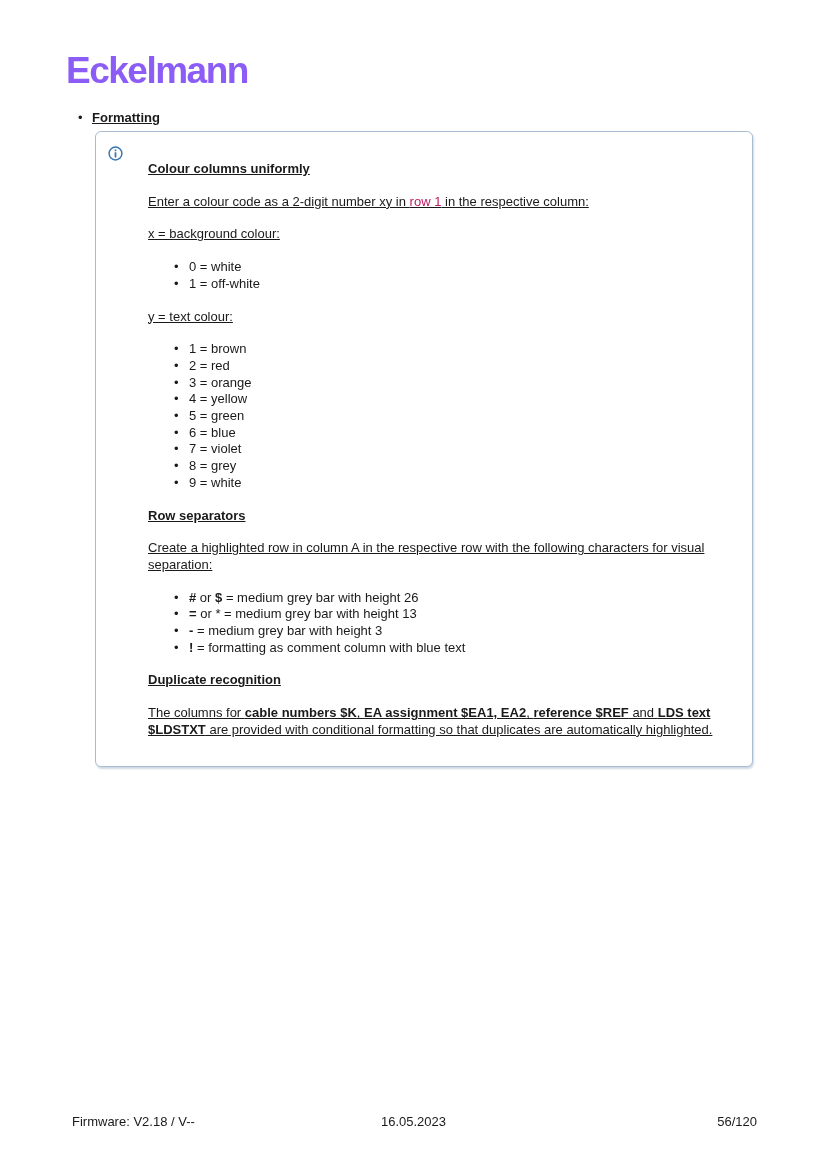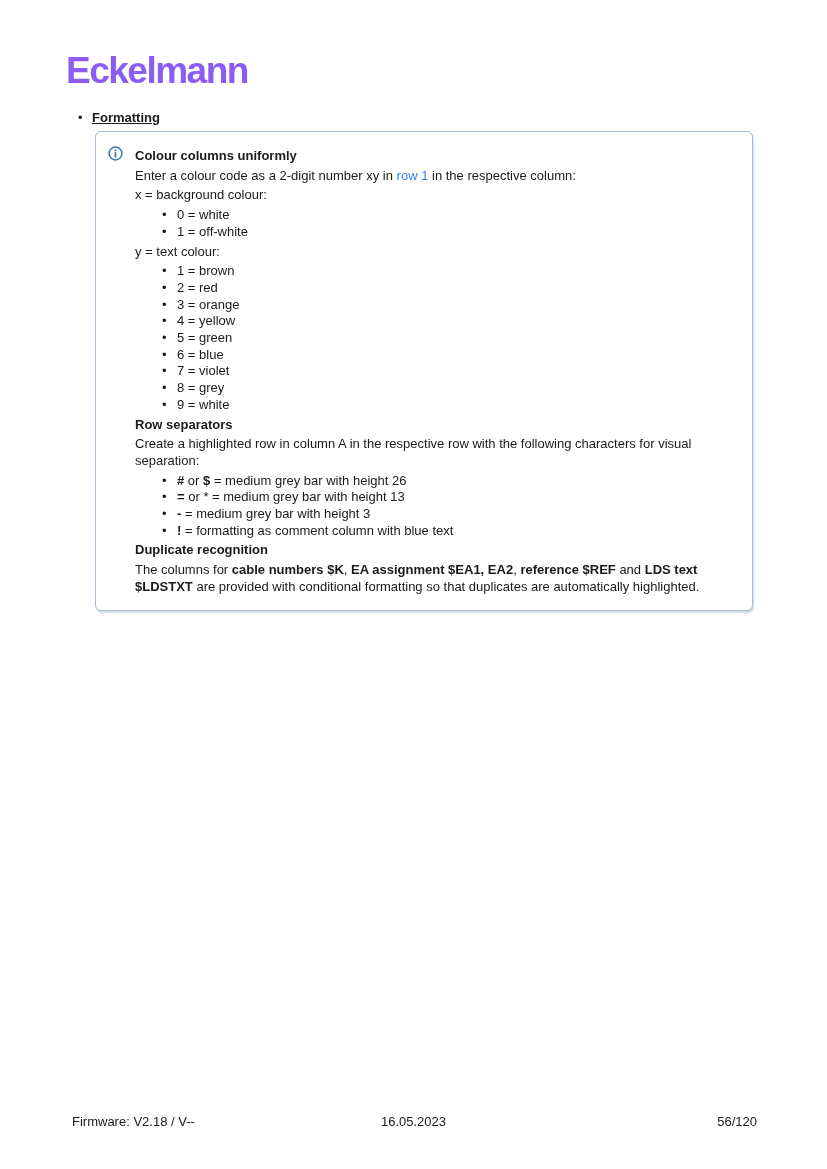--- a/index.html
+++ b/index.html
@@ -53,7 +53,7 @@
     line-height: 16.7px;
   }
   .content .b, .hdg { font-weight: bold; }
-  .content p { margin: 3px; }
+  .content p { margin: 16px; text-decoration: underline; }
   .content ul {
     margin: 0;
     padding: 0 0 0 30px;

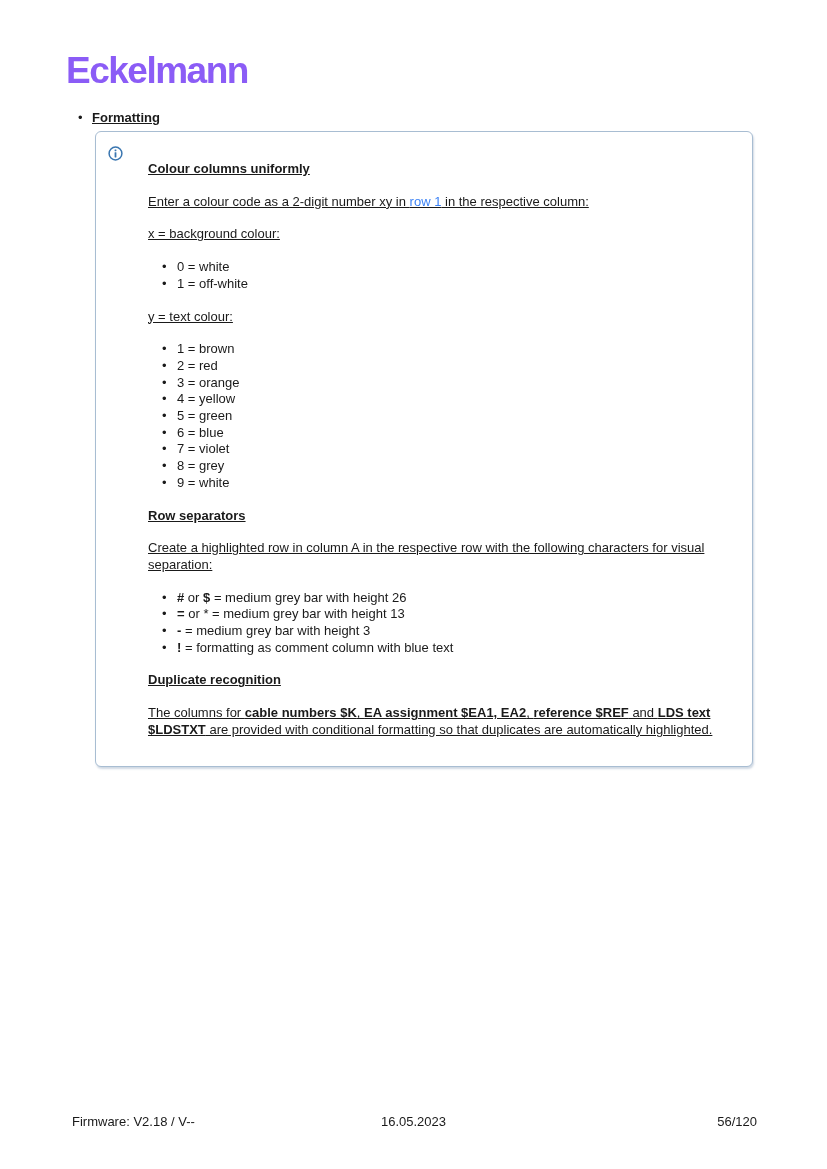--- a/index.html
+++ b/index.html
@@ -64,7 +64,7 @@
     display: inline-block;
     width: 15px;
   }
-  a.doclink { color: #3b82f6; text-decoration: none; cursor: pointer; }
+  a.doclink { color: #be185d; text-decoration: none; cursor: pointer; }
 
   .footer {
     position: absolute;

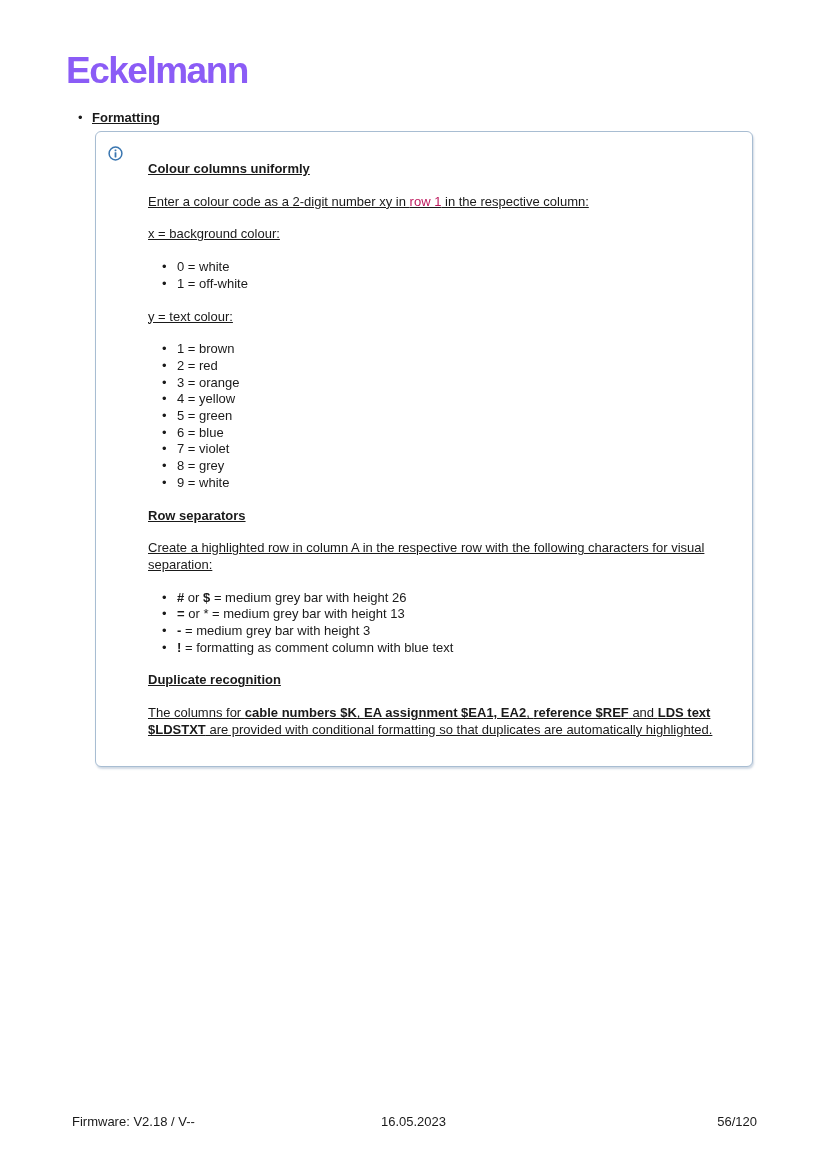--- a/index.html
+++ b/index.html
@@ -55,7 +55,7 @@
   .content .b, .hdg { font-weight: bold; }
   .content p { margin: 16px; text-decoration: underline; }
   .content ul {
-    margin: 0;
+    margin: 12px;
     padding: 0 0 0 30px;
     list-style: none;
   }

